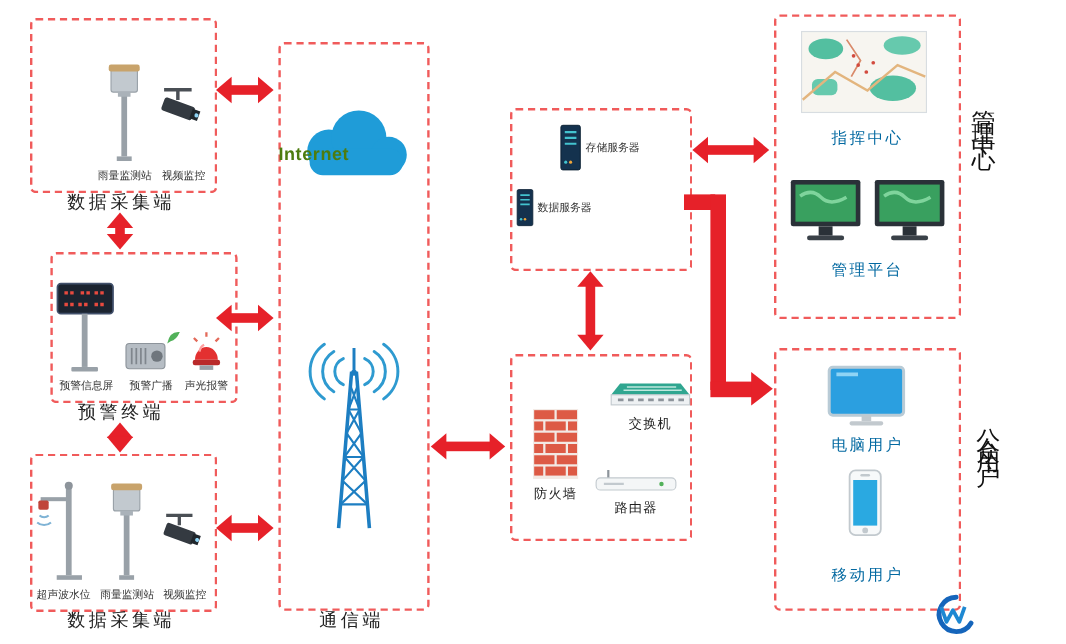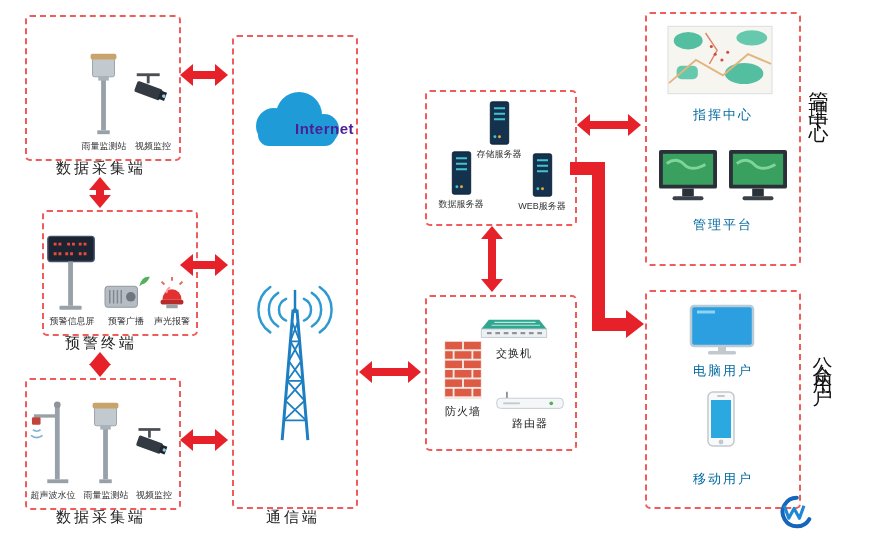--- a/index.html
+++ b/index.html
@@ -31,7 +31,7 @@
   .arrow-v:after{bottom:0;border-top:13px solid var(--red);}
   .bar{position:absolute;background:var(--red);}
   .head-r{position:absolute;width:0;height:0;border-top:14px solid transparent;border-bottom:14px solid transparent;border-left:18px solid var(--red);}
-  .cloud-label{position:absolute;text-align:right;color:#4c1d95;font-size:15px;font-weight:bold;letter-spacing:.5px;}
+  .cloud-label{position:absolute;text-align:left;color:#4d7c0f;font-size:15px;font-weight:bold;letter-spacing:.5px;}
   .logo{position:absolute;display:flex;align-items:flex-end;gap:4px;flex-direction:column;}
   .logo-text{font-size:22px;font-weight:bold;color:#2b4b9b;letter-spacing:2px;}
 </style>

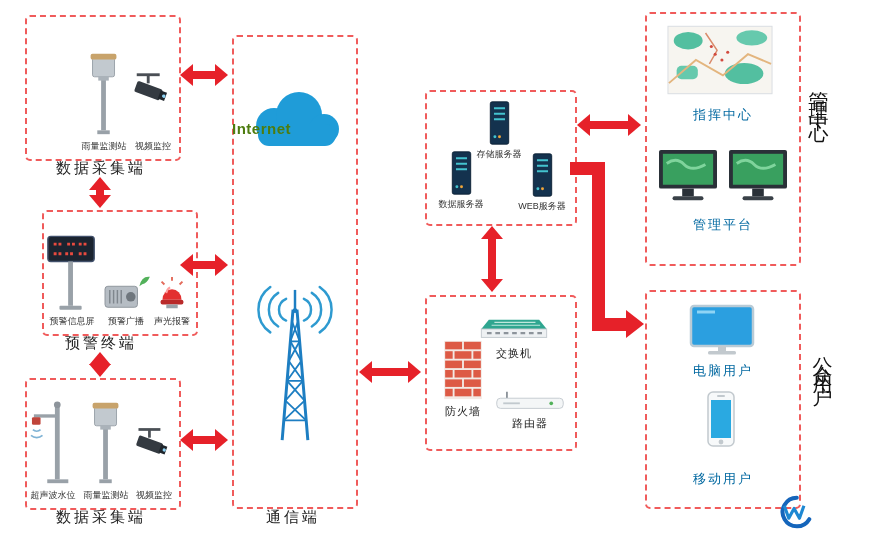--- a/index.html
+++ b/index.html
@@ -12,7 +12,7 @@
   .caption{position:absolute;text-align:center;font-size:15px;letter-spacing:3px;color:#222;}
   .dev{position:absolute;top:6px;bottom:6px;display:flex;flex-direction:column;justify-content:flex-end;align-items:center;}
   .dev-label{font-size:9px;color:#333;white-space:nowrap;margin-top:2px;}
-  .srv{position:absolute;display:flex;flex-direction:column;align-items:center;gap:2px;}
+  .srv{position:absolute;display:flex;flex-direction:row;align-items:center;gap:2px;}
   .srv-label{font-size:9px;color:#333;white-space:nowrap;}
   .net{position:absolute;display:flex;flex-direction:column;align-items:center;gap:3px;}
   .net-label{font-size:11px;color:#222;letter-spacing:1px;white-space:nowrap;}

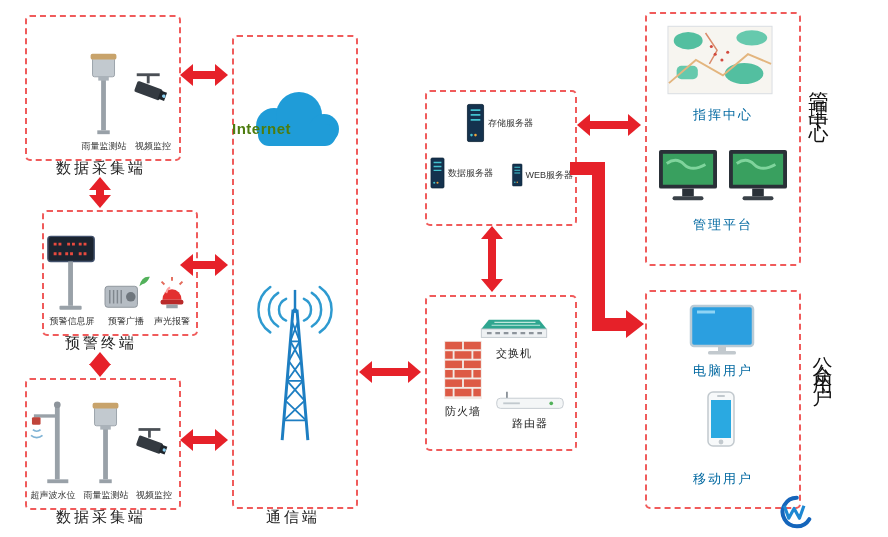--- a/index.html
+++ b/index.html
@@ -183,15 +183,6 @@
       </svg>
       <div class="srv-label">数据服务器</div>
     </div>
-    <div class="srv" style="left:84px;top:60px;width:62px;">
-      <svg width="25" height="46" viewBox="0 0 26 50">
-        <rect x="3" y="2" width="20" height="46" rx="2" fill="#14324e" stroke="#0b2033"></rect>
-        <path d="M7,9 h12 M7,15 h12 M7,21 h12" stroke="#43c3cf" stroke-width="2.2"></path>
-        <circle cx="8" cy="40" r="1.6" fill="#43c3cf"></circle>
-          <circle cx="13" cy="40" r="1.6" fill="#f0a63a"></circle>
-      </svg>
-      <div class="srv-label">WEB服务器</div>
-    </div>
   </div>
 
   <div class="dbox" style="left:425px;top:295px;width:148px;height:152px;">

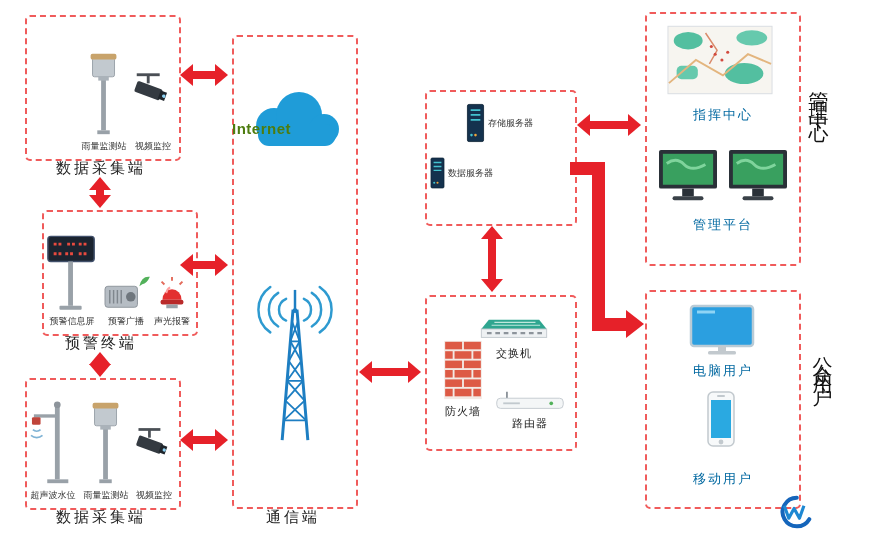--- a/index.html
+++ b/index.html
@@ -209,7 +209,7 @@
       </svg>
       <div class="net-label">防火墙</div>
     </div>
-    <div class="net" style="left:48px;top:18px;width:78px;text-align:right;">
+    <div class="net" style="left:76px;top:18px;width:78px;text-align:right;">
       <svg width="76" height="28" viewBox="0 0 78 30">
         <path d="M12,5 L66,5 L74,15 L4,15 z" fill="#2fa690"></path>
         <path d="M18,8 L62,8 M15,11 L67,11" stroke="#bfe8dd" stroke-width="1.3"></path>

